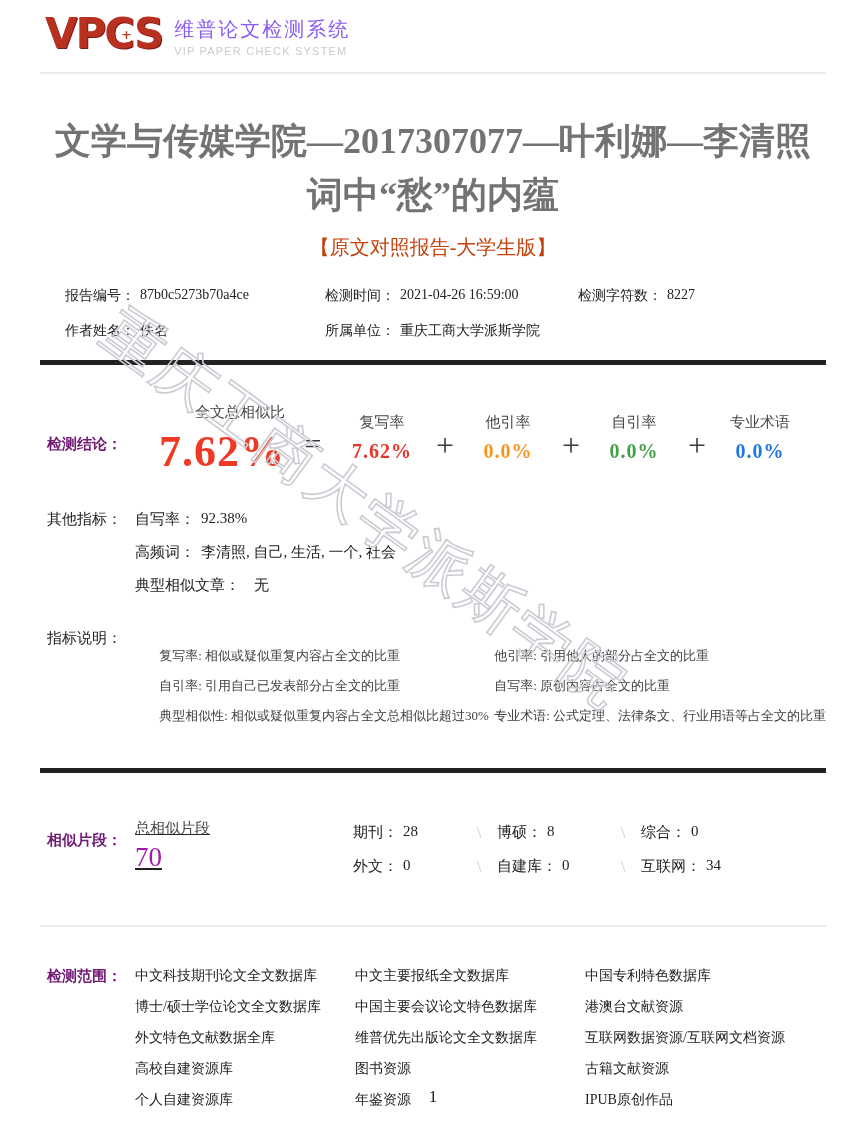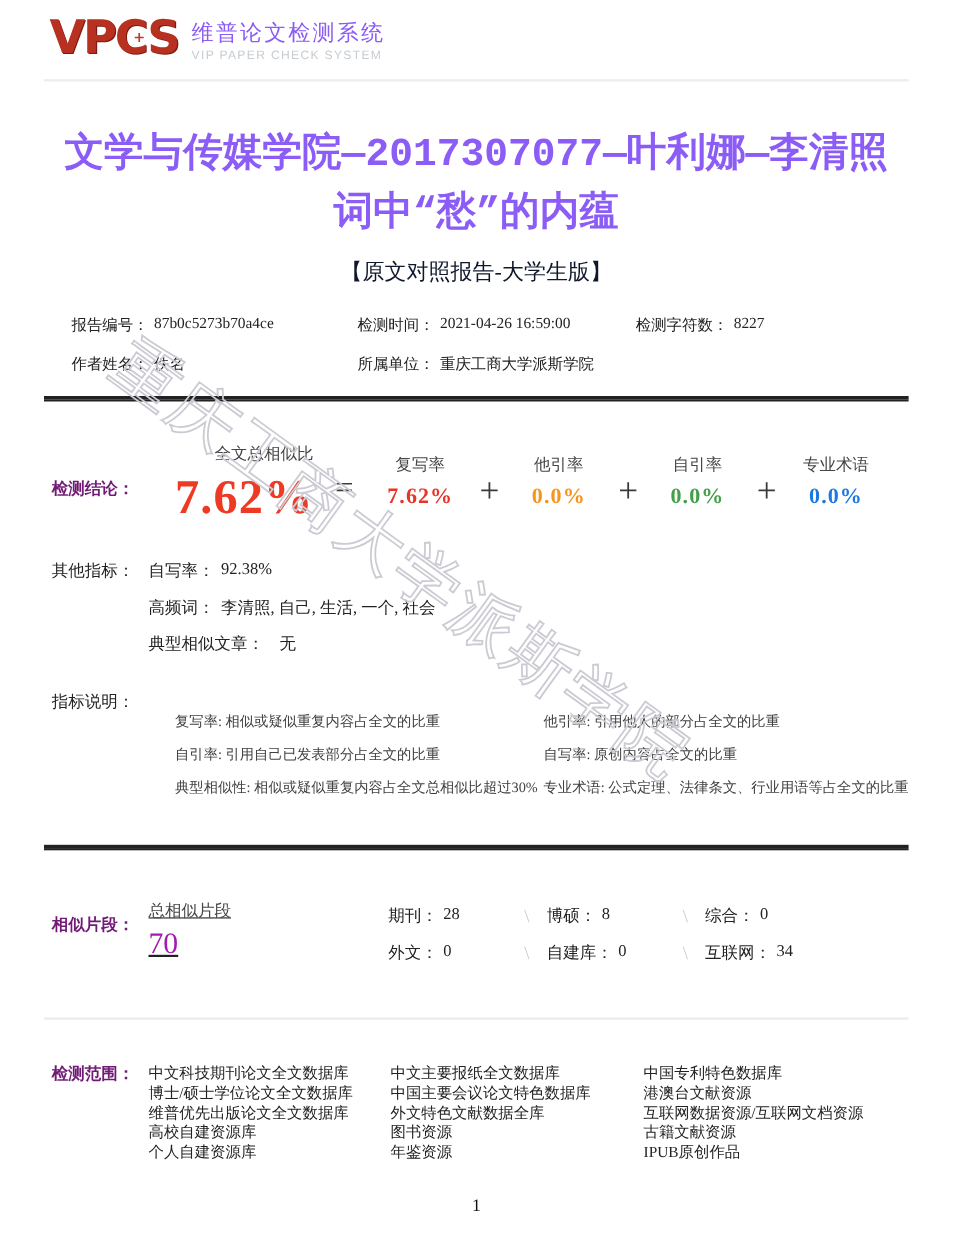--- a/index.html
+++ b/index.html
@@ -33,8 +33,8 @@
   
   .title {
     margin:40px 55px 0; text-align:center;
-    font-family:Liberation Mono, monospace;
-    font-weight:bold; font-size:36px; line-height:1.5; color:#8b5cf6;
+    font-family:Liberation Serif, serif;
+    font-weight:bold; font-size:36px; line-height:1.5; color:#737373;
   }
   .subtitle { margin-top:12px; text-align:center; font-size:20px; color:#0f172a; }
 

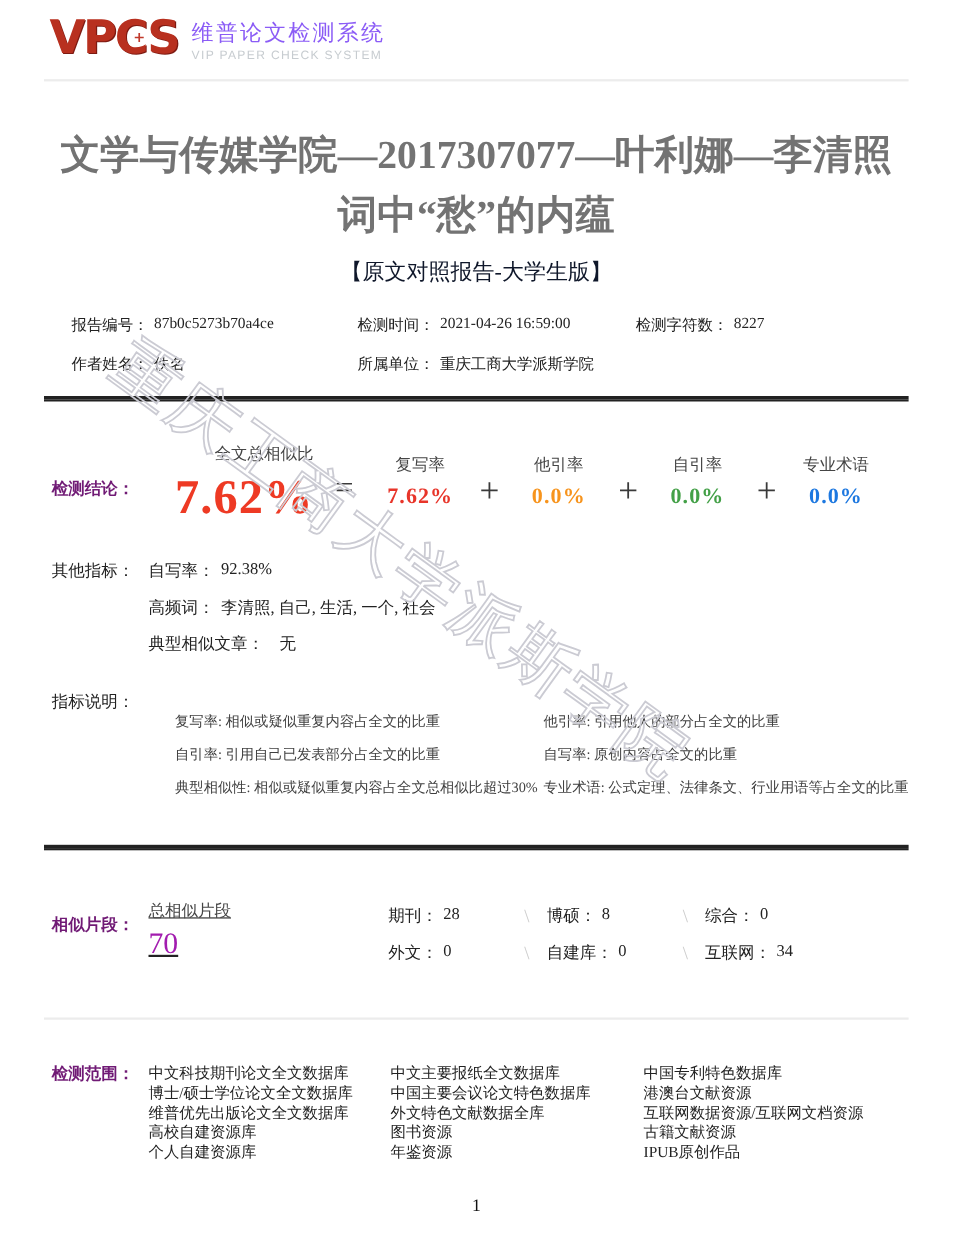--- a/index.html
+++ b/index.html
@@ -36,7 +36,7 @@
     font-family:Liberation Serif, serif;
     font-weight:bold; font-size:36px; line-height:1.5; color:#737373;
   }
-  .subtitle { margin-top:12px; text-align:center; font-size:20px; color:#0f172a; }
+  .subtitle { margin-top:12px; text-align:center; font-size:20px; color:#c2410c; }
 
   
   .info { margin:26px 40px 0 65px; font-size:14px; }

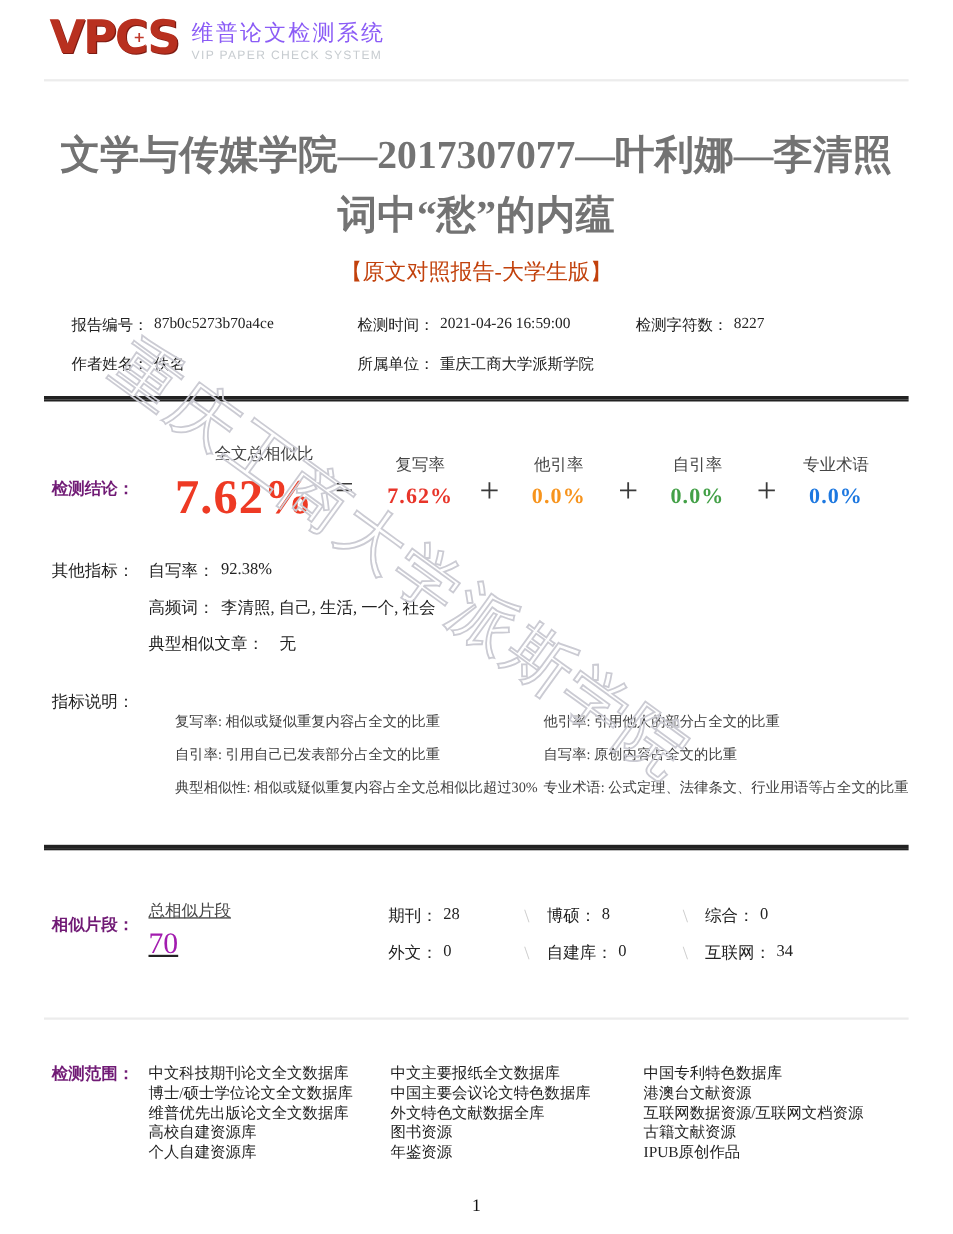--- a/index.html
+++ b/index.html
@@ -90,7 +90,7 @@
 
   
   .scope { margin-top:40px; }
-  .scope-grid { display:grid; grid-template-columns:220px 230px auto; font-size:14px; }
+  .scope-grid { display:grid; grid-template-columns:220px 230px auto; row-gap:13px; font-size:14px; }
 
   
   .page-number { position:absolute; left:0; right:0; bottom:16px; text-align:center; font-size:16px; color:#111; }

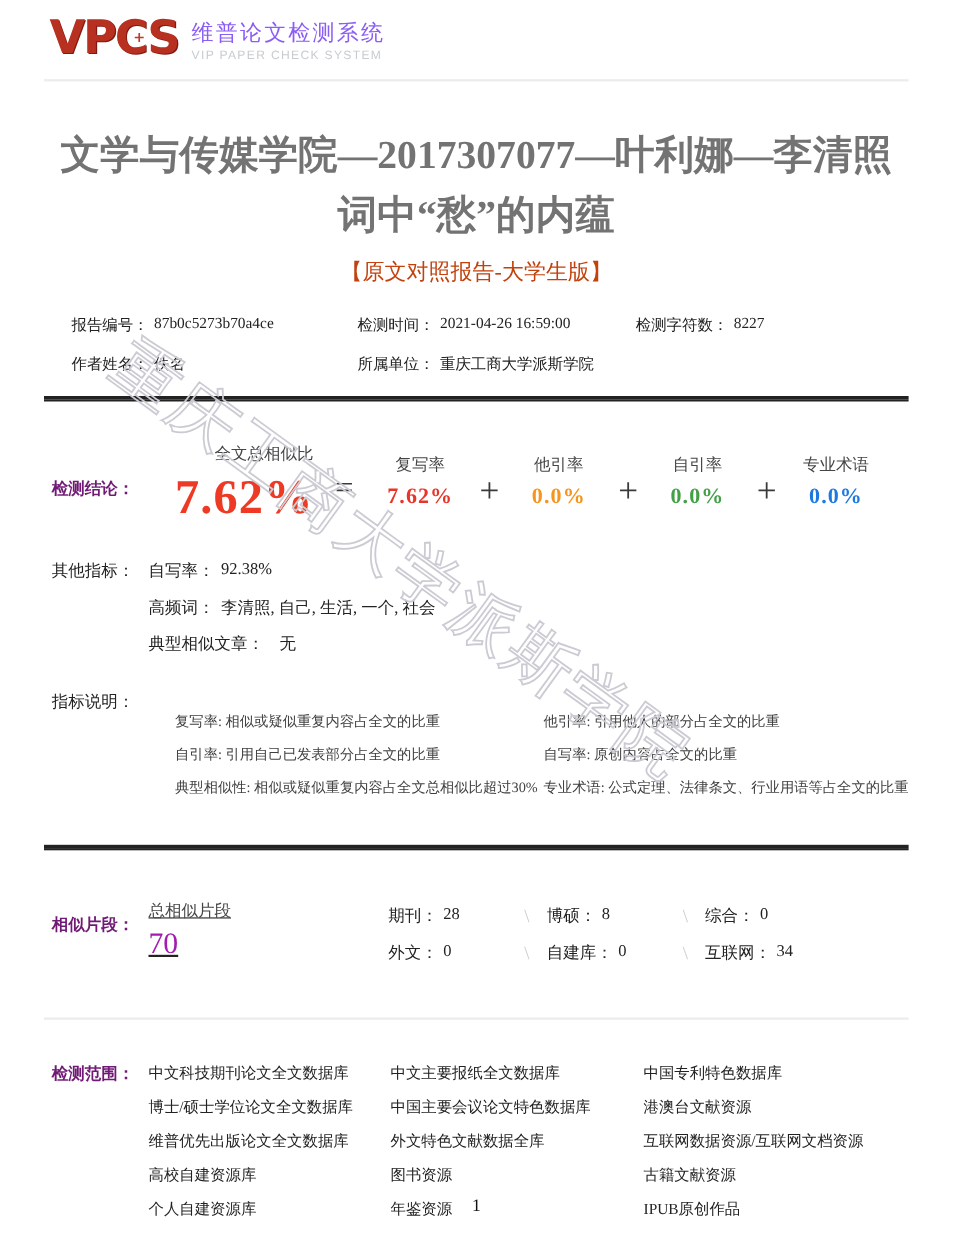--- a/index.html
+++ b/index.html
@@ -268,8 +268,8 @@
       <div>博士/硕士学位论文全文数据库</div>
       <div>中国主要会议论文特色数据库</div>
       <div>港澳台文献资源</div>
+      <div>外文特色文献数据全库</div>
       <div>维普优先出版论文全文数据库</div>
-      <div>外文特色文献数据全库</div>
       <div>互联网数据资源/互联网文档资源</div>
       <div>高校自建资源库</div>
       <div>图书资源</div>

